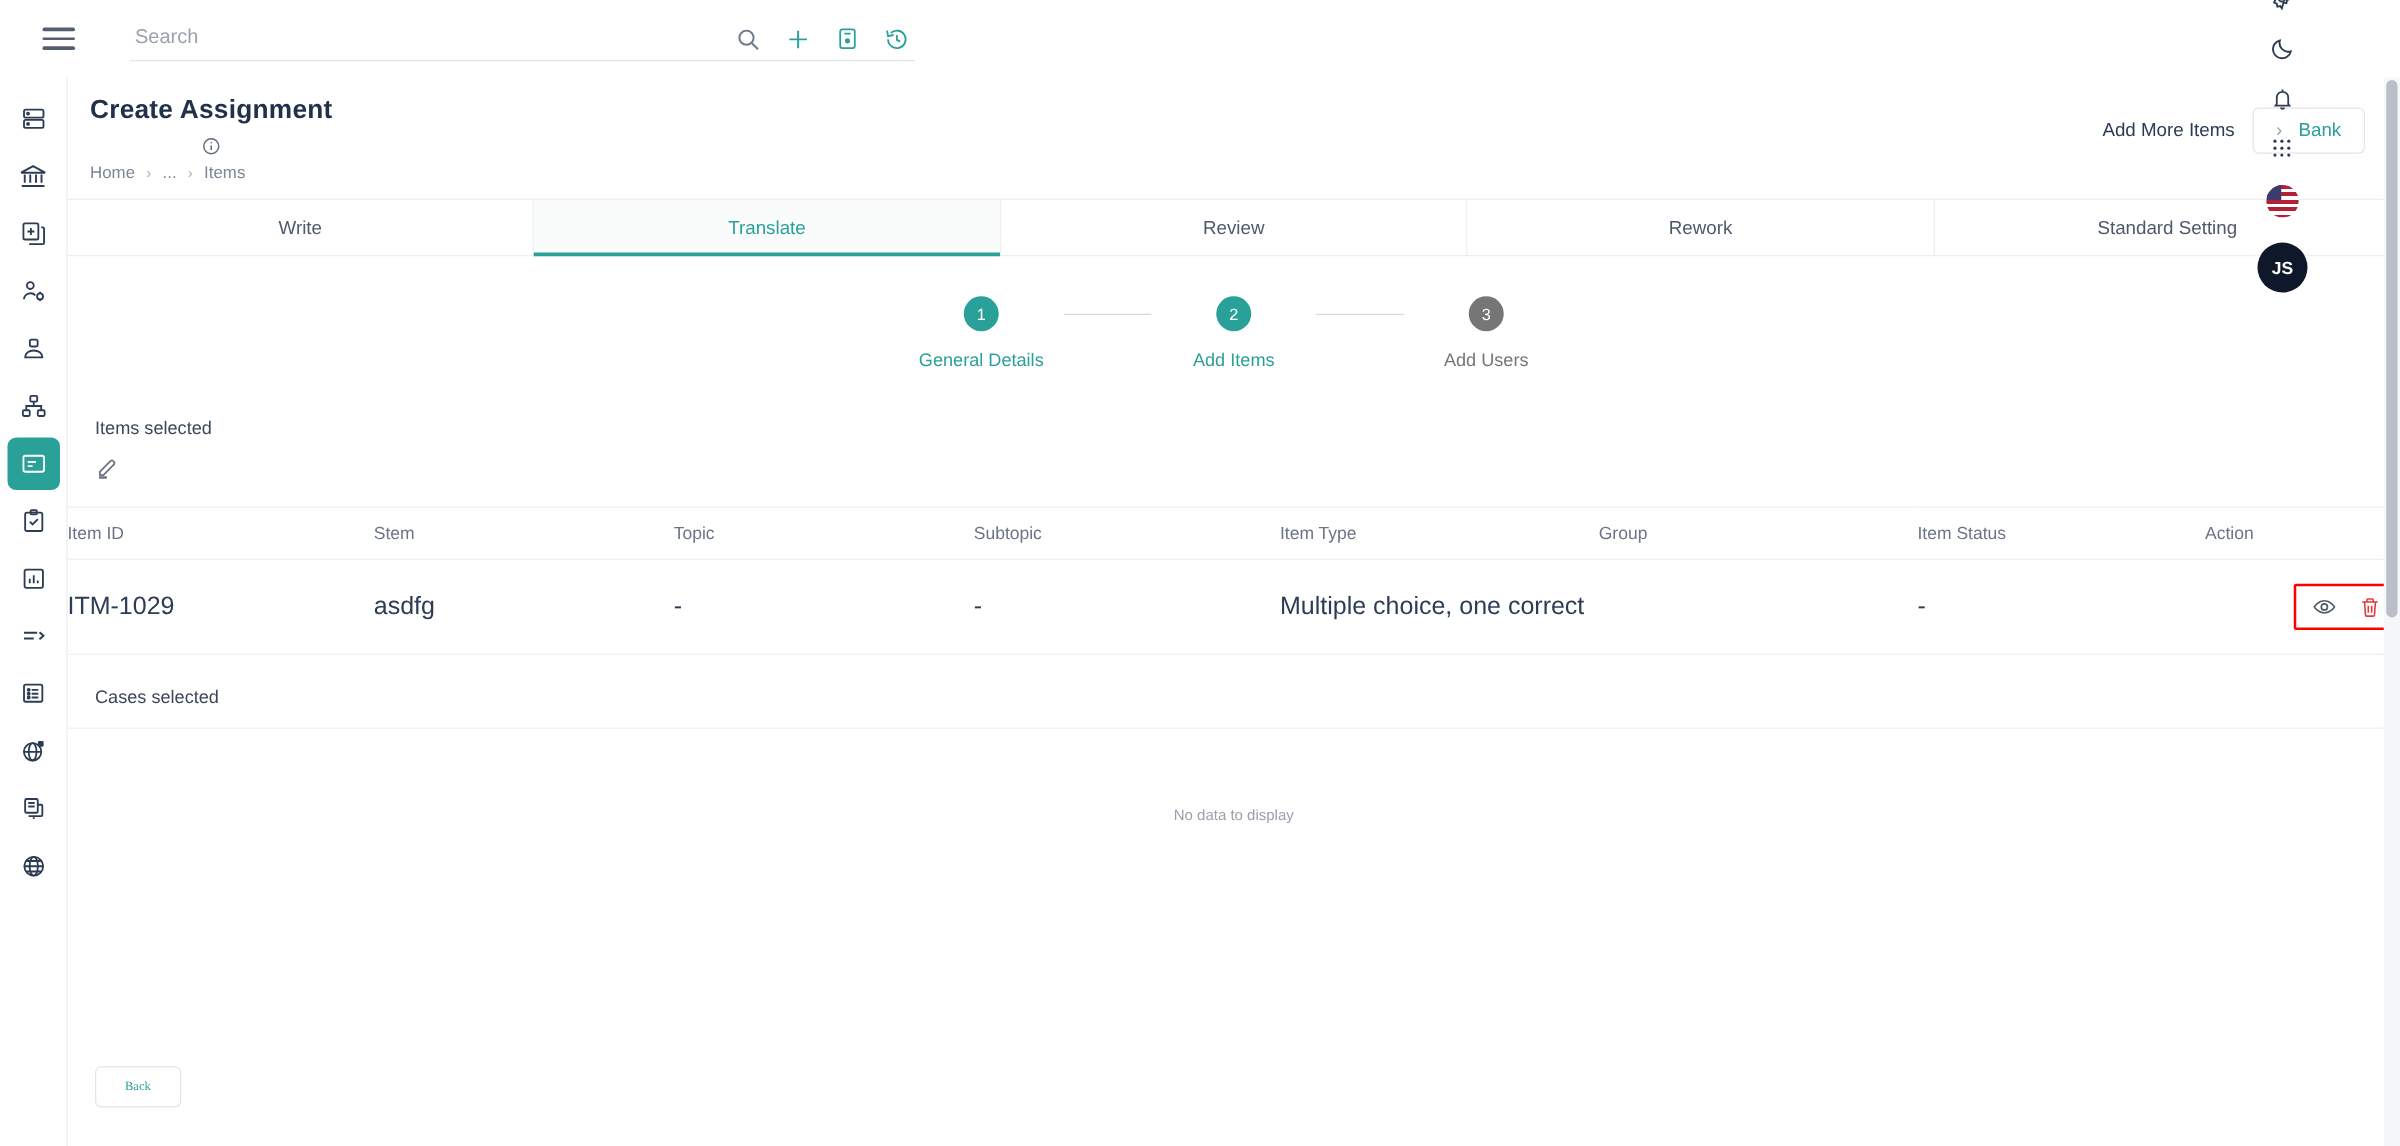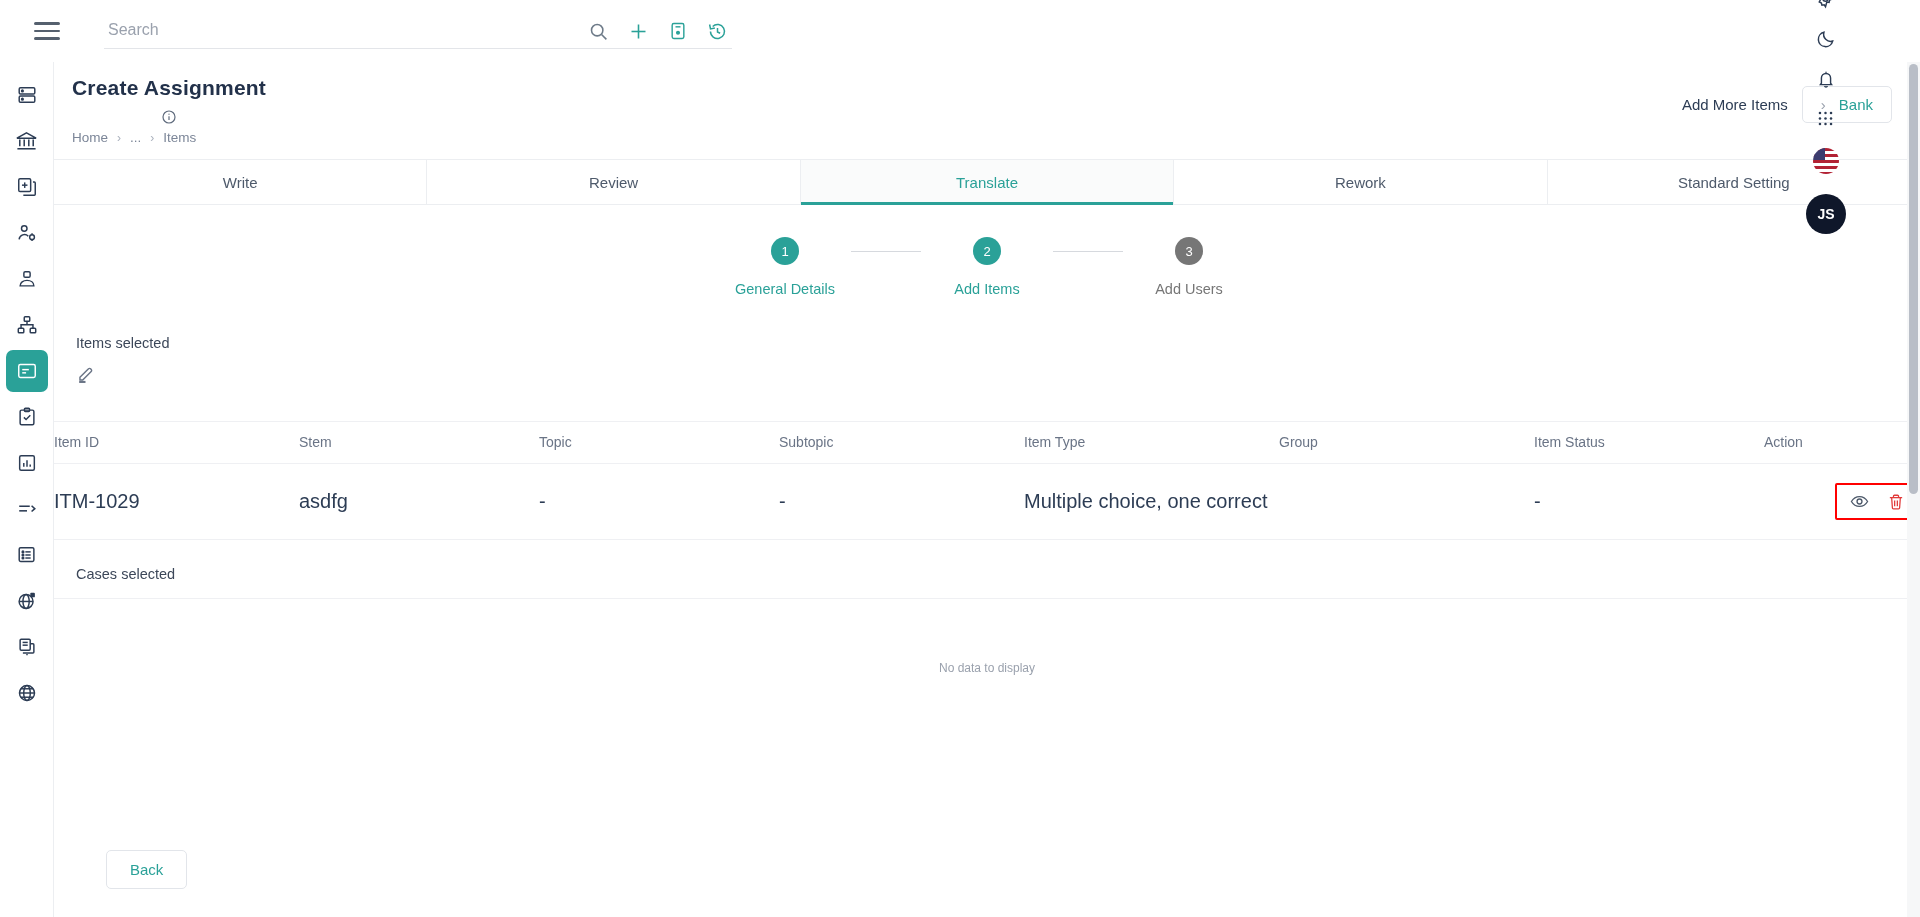--- a/index.html
+++ b/index.html
@@ -433,8 +433,8 @@
 
   <div class="tabs">
     <div class="tab">Write</div>
+    <div class="tab active">Translate</div>
     <div class="tab">Review</div>
-    <div class="tab active">Translate</div>
     <div class="tab">Rework</div>
     <div class="tab">Standard Setting</div>
   </div>

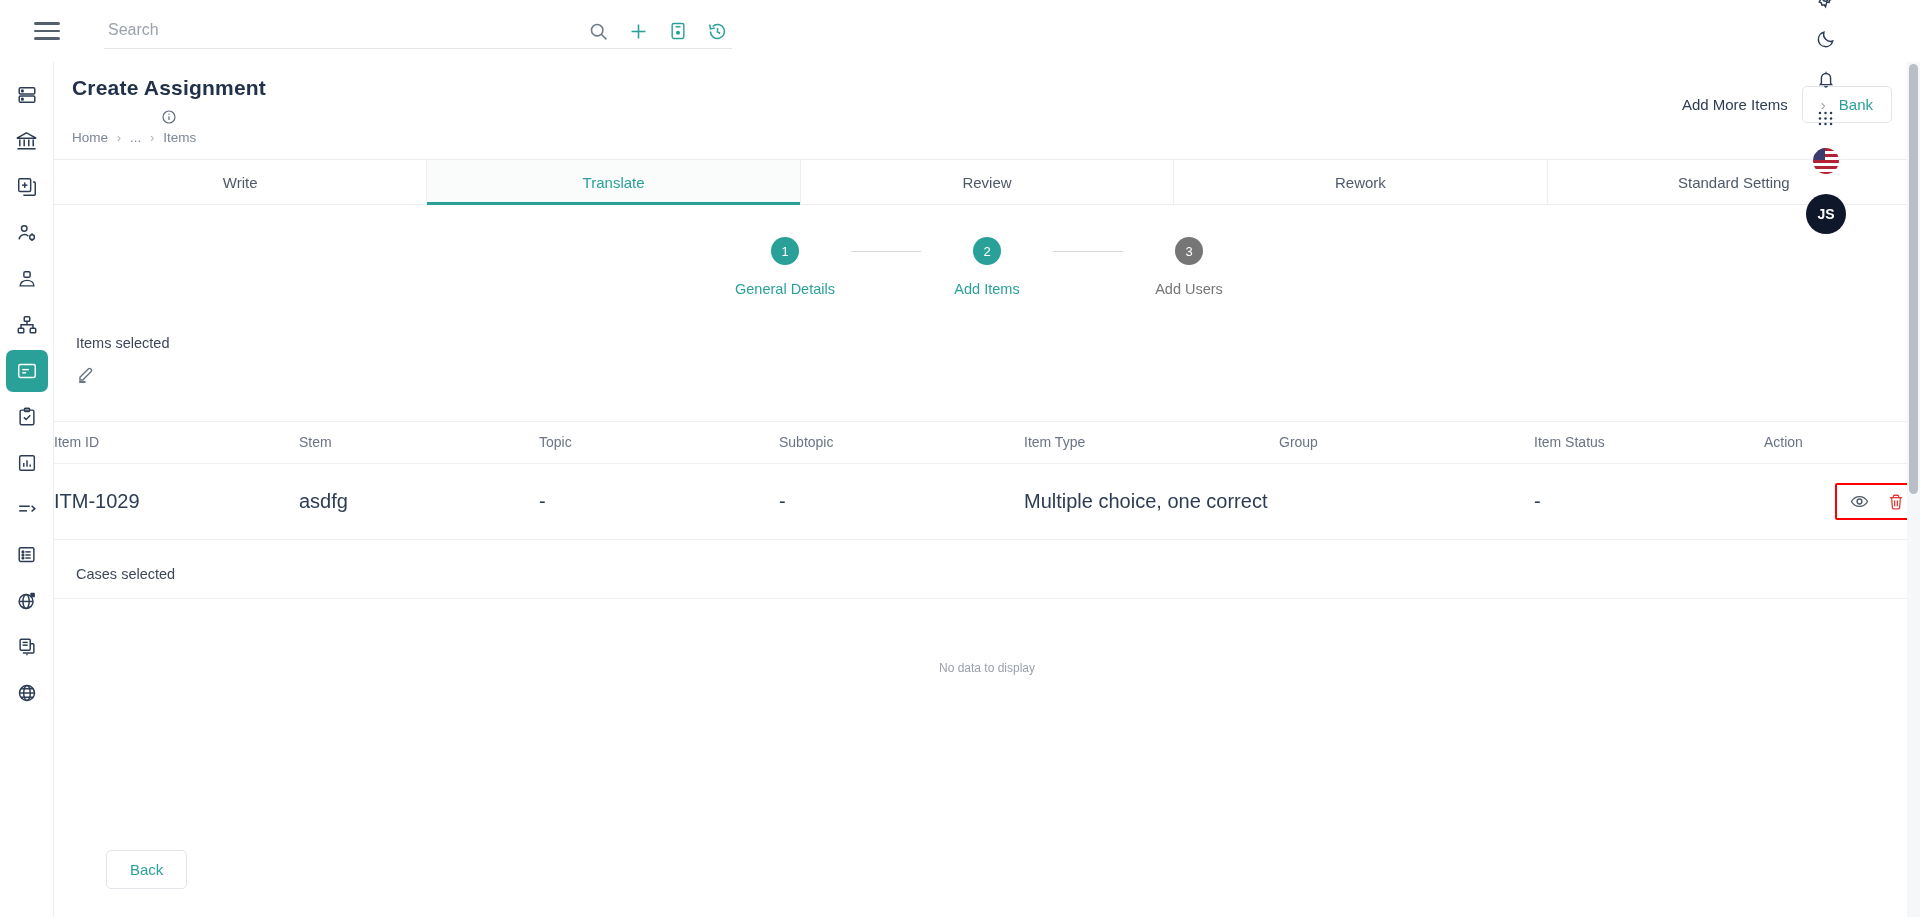--- a/index.html
+++ b/index.html
@@ -120,7 +120,7 @@
   .edit-row { padding: 14px 0 0 22px; }
   .edit-btn { display: inline-flex; cursor: pointer; }
 
-  table.grid { width: 100%; border-collapse: collapse; margin-top: 33px; }
+  table.grid { width: 100%; border-collapse: collapse; margin-top: 16px; }
   table.grid th {
     text-align: left; font-size: 14px; font-weight: normal; color: #6a7486;
     padding: 12px 0 13px 0; border-top: 1px solid #eff0f3; border-bottom: 1px solid #eff0f3;

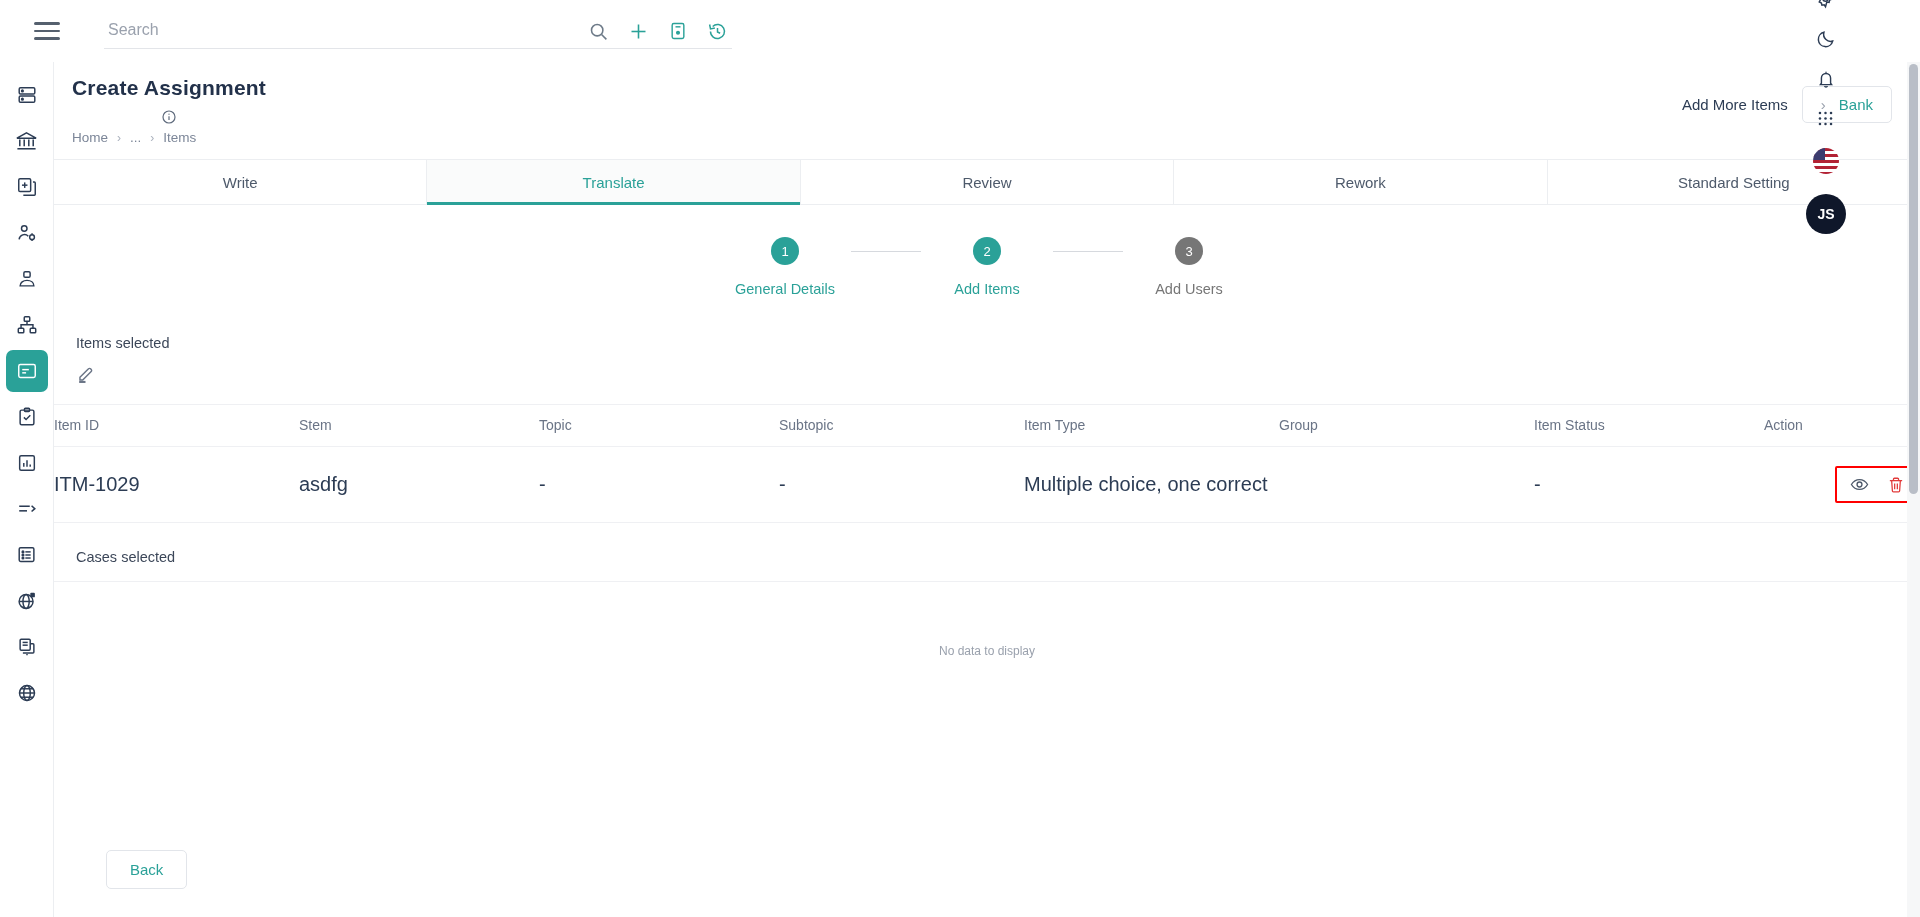--- a/index.html
+++ b/index.html
@@ -156,8 +156,8 @@
     display: flex; align-items: center; padding: 0 28px 0 22px;
   }
   .btn {
-    font-size: 15px; border-radius: 5px; cursor: pointer;
-    font-family: Liberation Sans, sans-serif; background: #fff; margin-left: 30px;
+    font-size: 10px; border-radius: 5px; cursor: pointer;
+    font-family: Liberation Serif, serif; background: #fff;
   }
   .btn-back { border: 1px solid #e2e5ea; color: #2aa198; padding: 10px 23px; }
   .btn-cancel { border: 1px solid #e7e9ed; color: #f2495c; padding: 10px 21px; }

